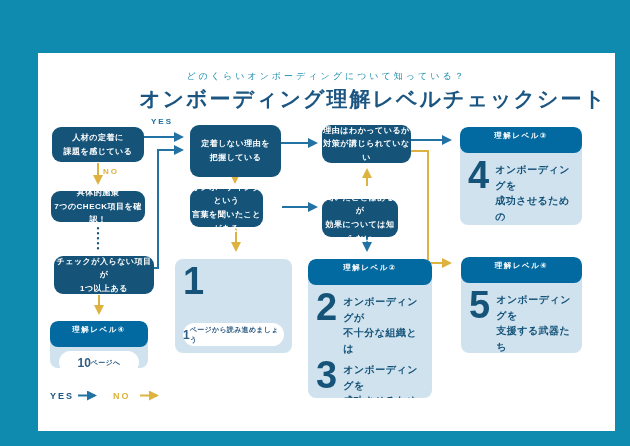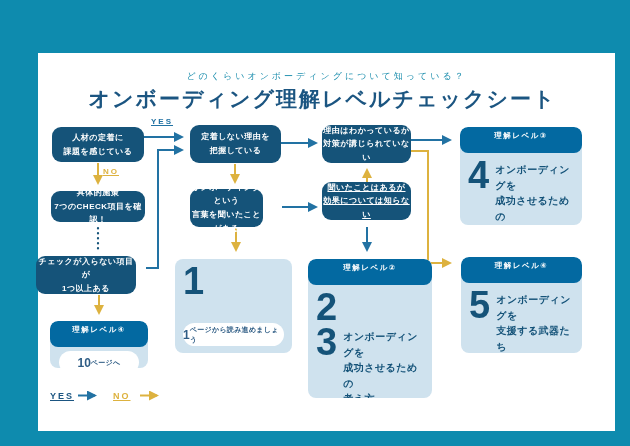--- a/index.html
+++ b/index.html
@@ -16,7 +16,7 @@
     font-size:9px;font-weight:normal;letter-spacing:3px;color:#1e8fae;
   }
   .title{
-    left:38px;top:85px;width:569px;text-align:center;
+    left:38px;top:85px;width:569px;text-align:right;
     font-size:21px;font-weight:bold;letter-spacing:2px;color:#1b5581;
   }
 

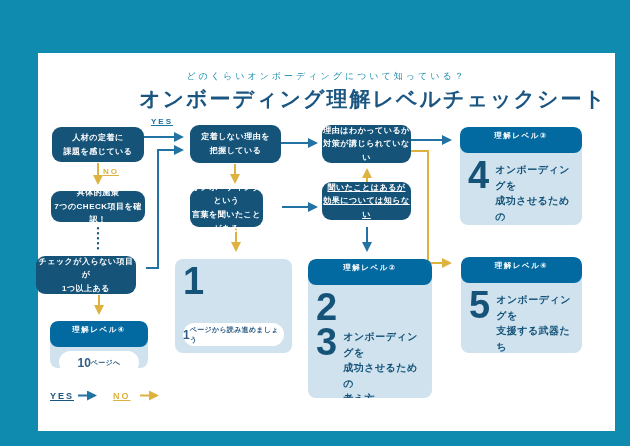--- a/index.html
+++ b/index.html
@@ -34,7 +34,7 @@
   #b6{left:322px;top:125px;width:89px;height:38px;}
   #b7{left:322px;top:182px;width:89px;height:38px;text-decoration:underline;}
 
-  .small-label{font-size:8px;font-weight:bold;letter-spacing:2px;text-decoration:underline;}
+  .small-label{font-size:8px;font-weight:bold;letter-spacing:2px;}
   .lbl-yes-top{left:151px;top:117px;color:#2272a3;}
   .lbl-no-mid{left:103px;top:167px;color:#ddb23f;}
   .lbl-legend-yes{left:50px;top:391px;color:#1b5581;font-size:9px;}

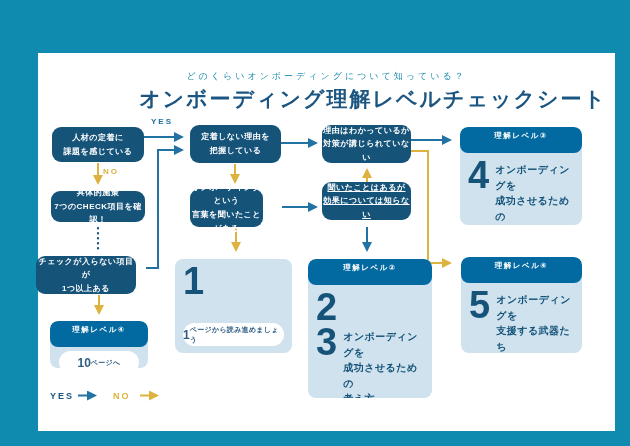--- a/index.html
+++ b/index.html
@@ -29,7 +29,7 @@
   #b1{left:52px;top:127px;width:92px;height:35px;}
   #b2{left:51px;top:191px;width:94px;height:31px;}
   #b3{left:36px;top:256px;width:100px;height:38px;}
-  #b4{left:190px;top:125px;width:91px;height:38px;font-family:Liberation Serif, serif;}
+  #b4{left:190px;top:125px;width:91px;height:52px;font-family:Liberation Serif, serif;}
   #b5{left:190px;top:189px;width:73px;height:38px;}
   #b6{left:322px;top:125px;width:89px;height:38px;}
   #b7{left:322px;top:182px;width:89px;height:38px;text-decoration:underline;}

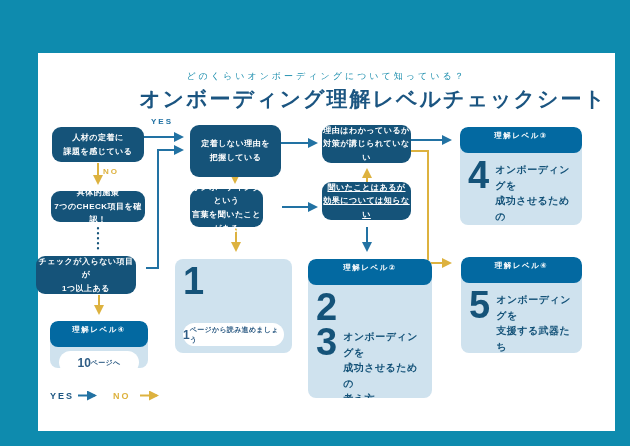--- a/index.html
+++ b/index.html
@@ -32,7 +32,7 @@
   #b4{left:190px;top:125px;width:91px;height:52px;font-family:Liberation Serif, serif;}
   #b5{left:190px;top:189px;width:73px;height:38px;}
   #b6{left:322px;top:125px;width:89px;height:38px;}
-  #b7{left:322px;top:182px;width:89px;height:38px;text-decoration:underline;}
+  #b7{left:322px;top:199px;width:76px;height:38px;}
 
   .small-label{font-size:8px;font-weight:bold;letter-spacing:2px;}
   .lbl-yes-top{left:151px;top:117px;color:#2272a3;}

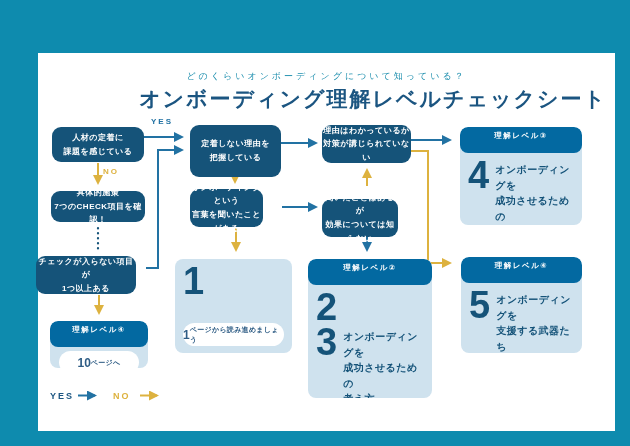--- a/index.html
+++ b/index.html
@@ -28,7 +28,7 @@
   }
   #b1{left:52px;top:127px;width:92px;height:35px;}
   #b2{left:51px;top:191px;width:94px;height:31px;}
-  #b3{left:36px;top:256px;width:100px;height:38px;}
+  #b3{left:54px;top:256px;width:100px;height:38px;}
   #b4{left:190px;top:125px;width:91px;height:52px;font-family:Liberation Serif, serif;}
   #b5{left:190px;top:189px;width:73px;height:38px;}
   #b6{left:322px;top:125px;width:89px;height:38px;}

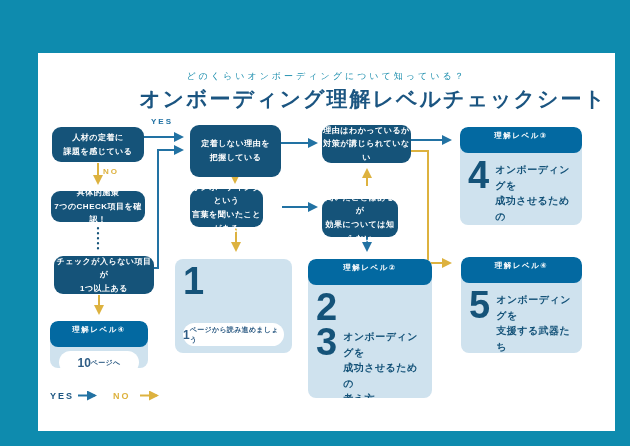--- a/index.html
+++ b/index.html
@@ -157,6 +157,8 @@
   <div class="card-body">
     <div class="card-row">
       <span class="big-num">2</span>
+      <span class="row-text">オンボーディングが
+不十分な組織とは</span>
     </div>
     <div class="card-row">
       <span class="big-num">3</span>

